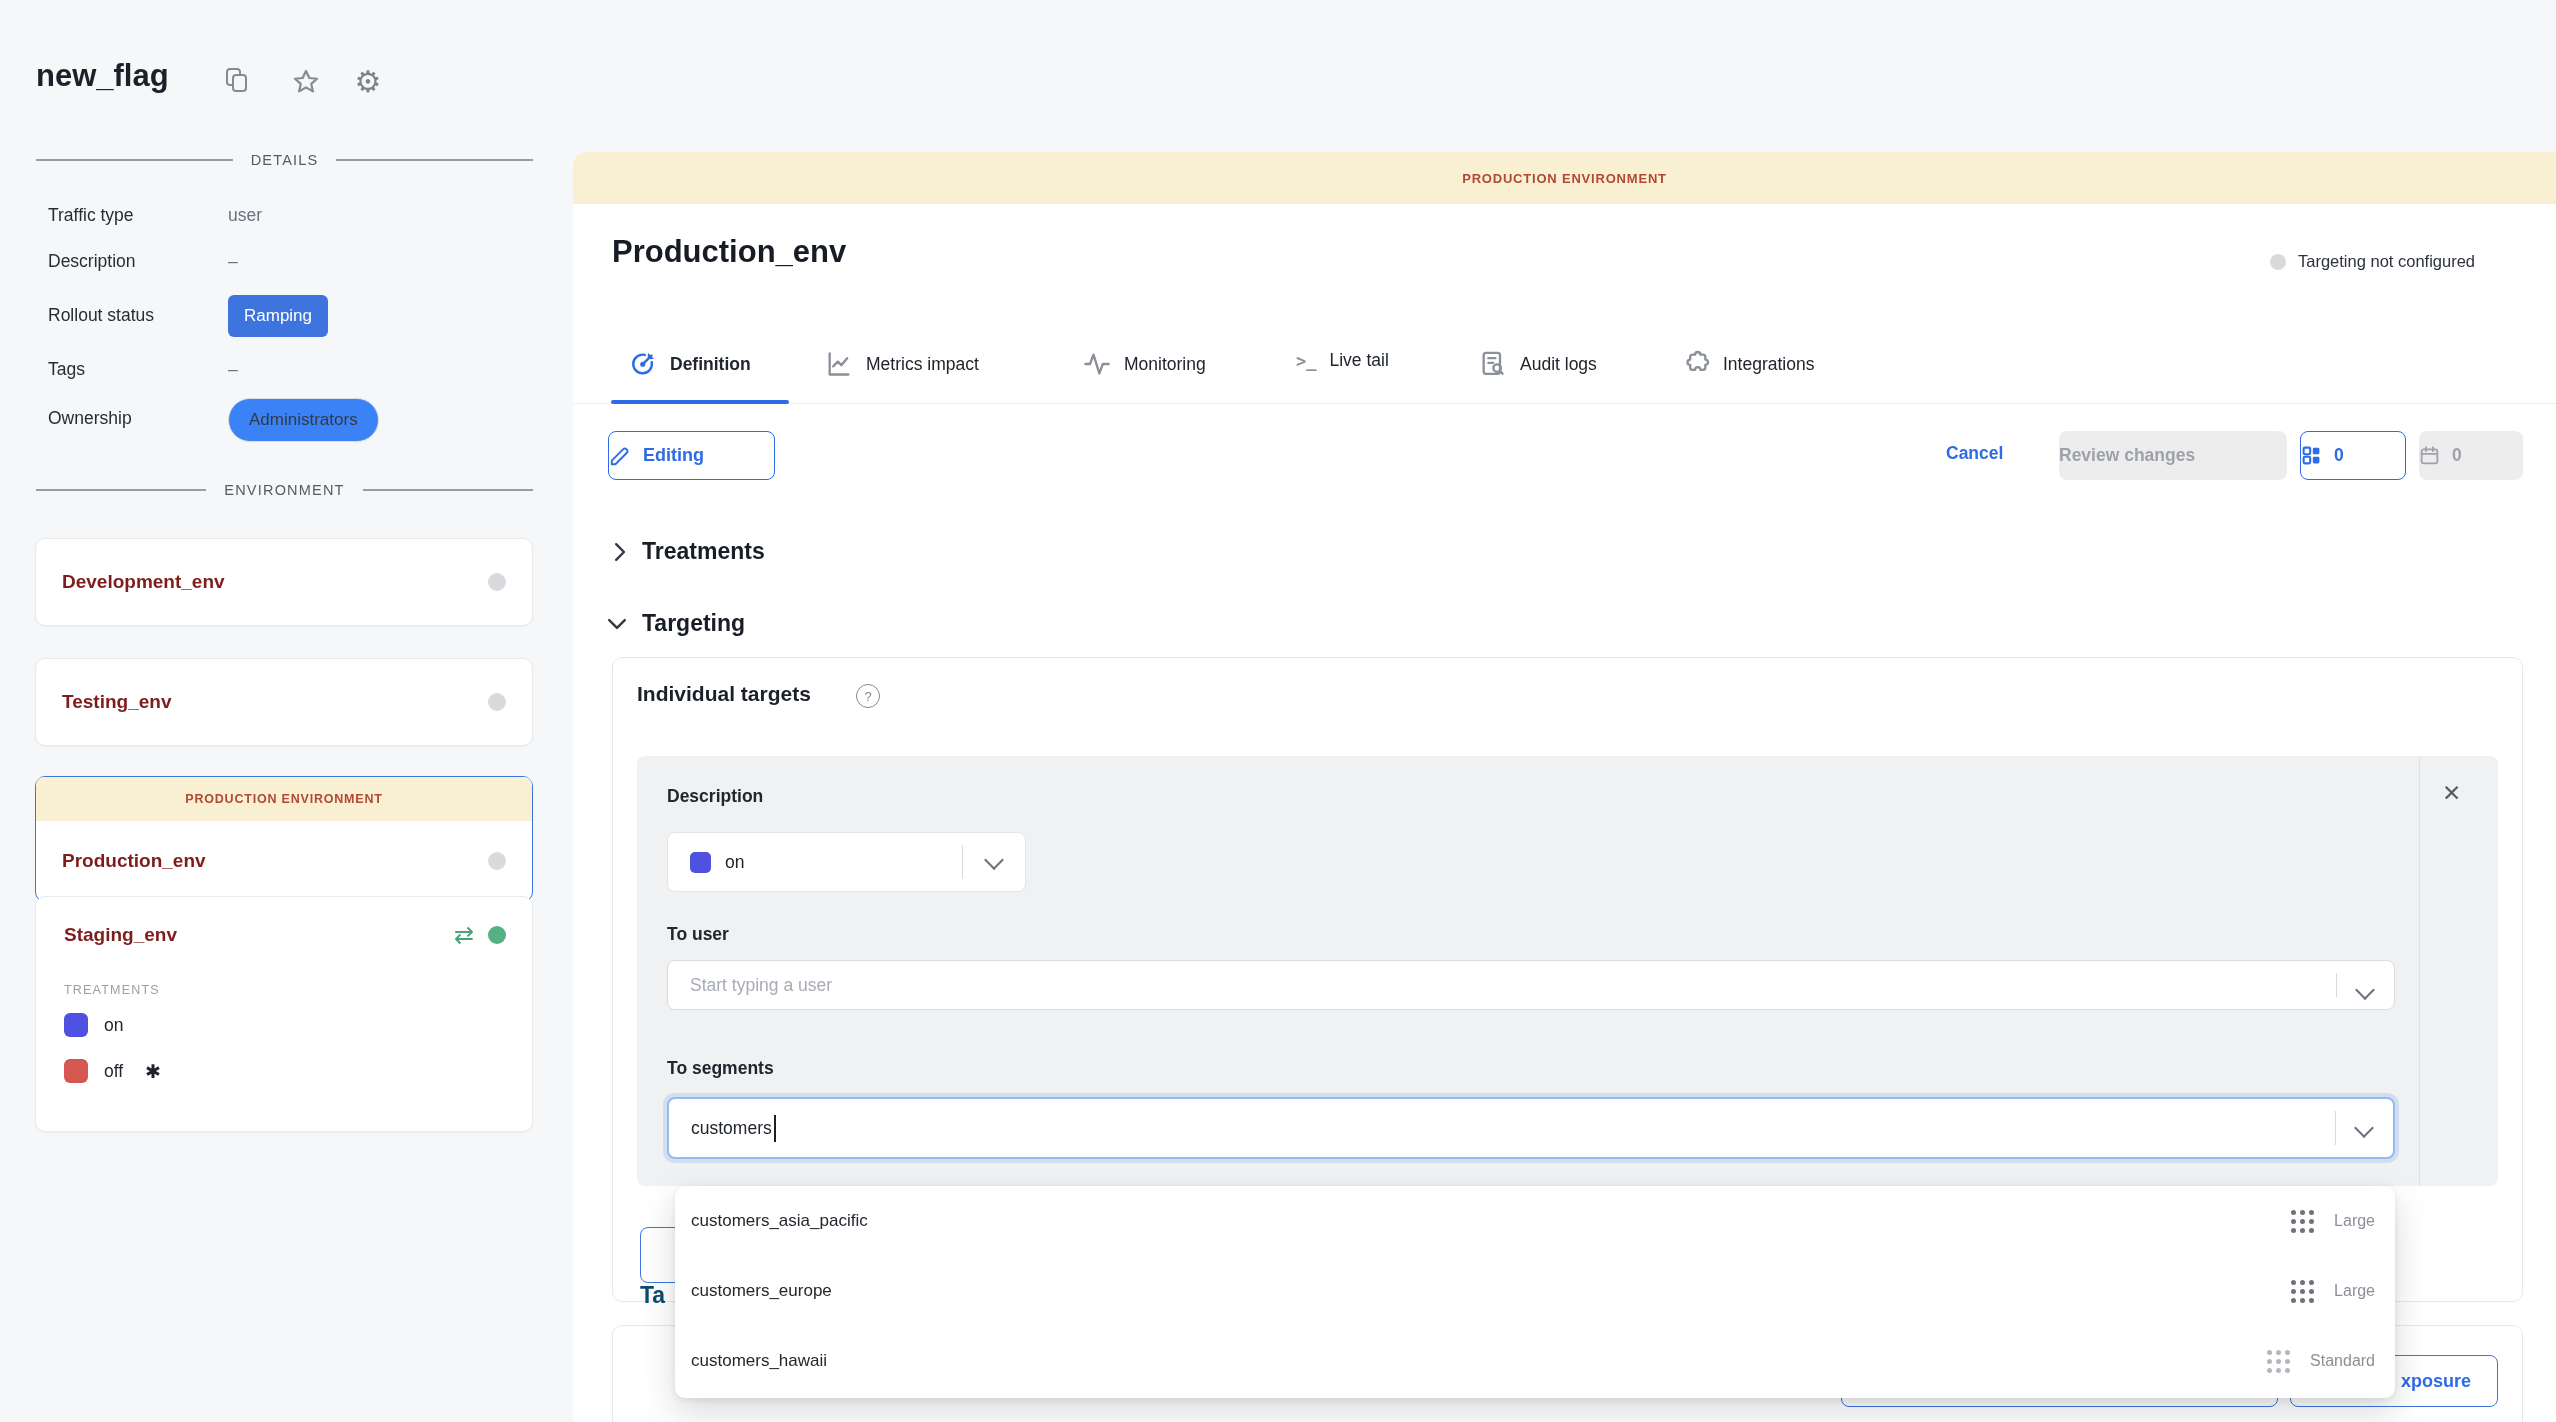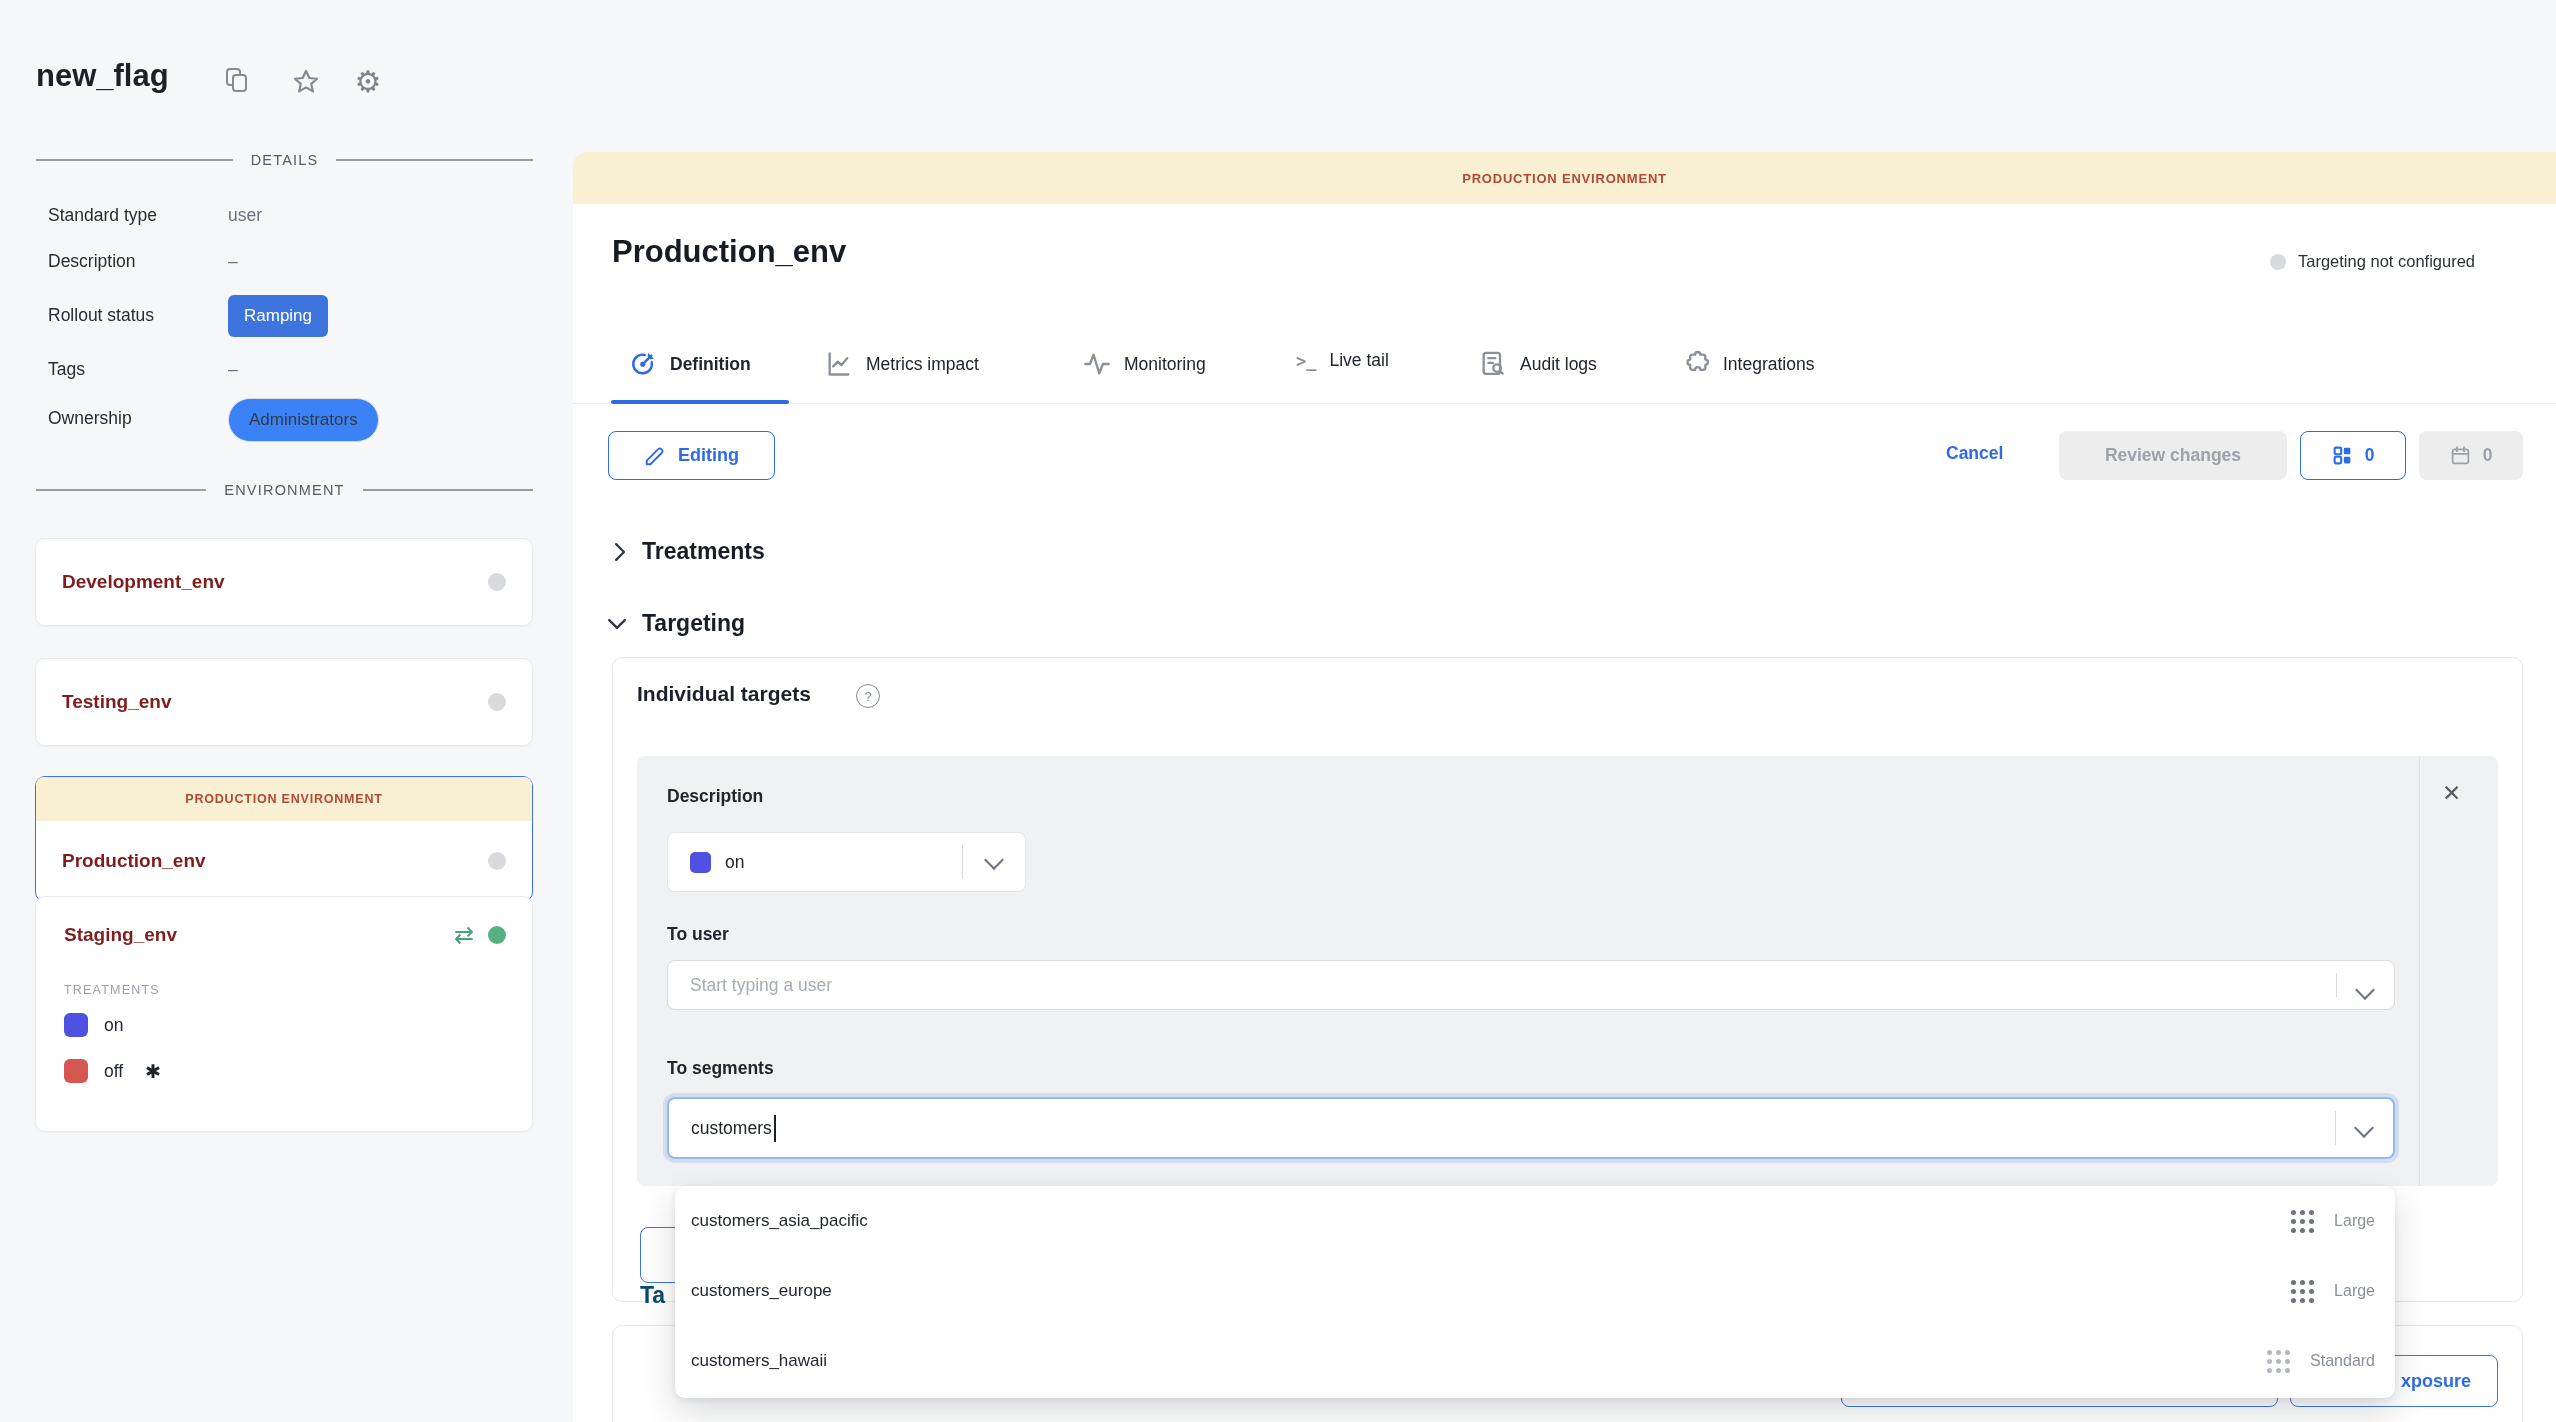--- a/index.html
+++ b/index.html
@@ -129,7 +129,7 @@
     <div class="line"></div>
   </div>
 
-  <div class="abs det-label" style="top:205px;">Standard type</div>
+  <div class="abs det-label" style="top:205px;">Traffic type</div>
   <div class="abs det-value" style="top:205px;">user</div>
 
   <div class="abs det-label" style="top:251px;">Description</div>

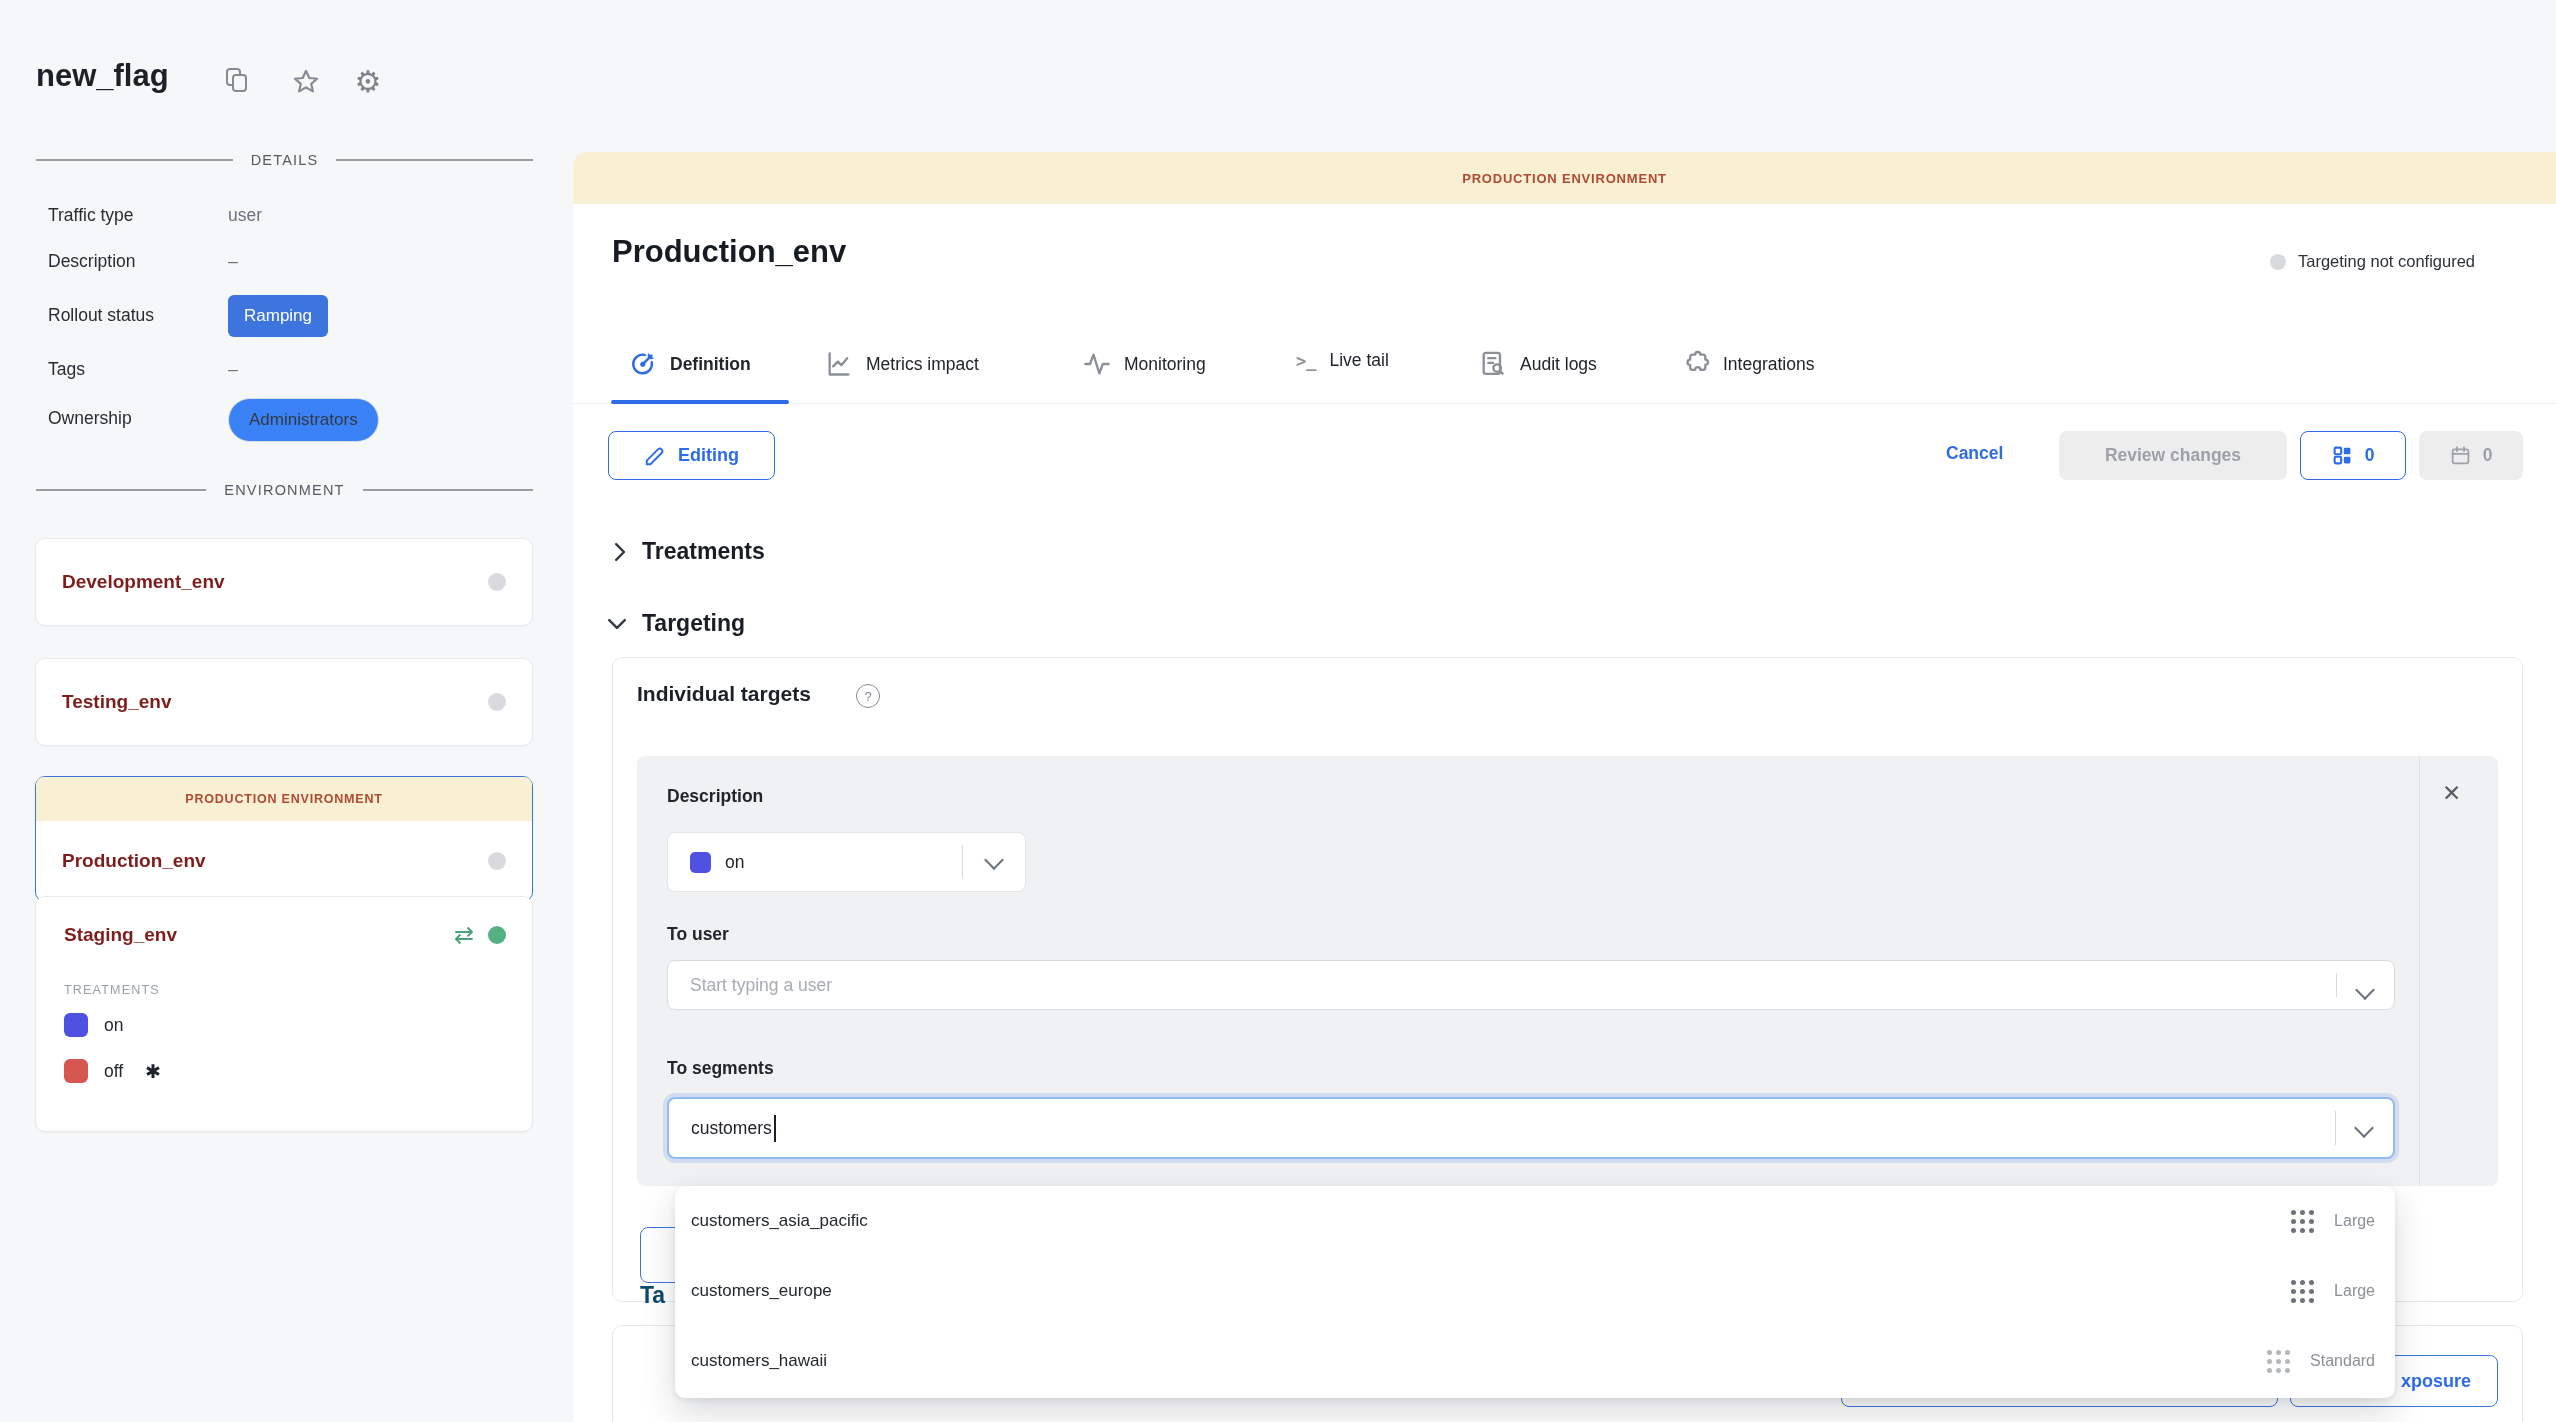--- a/index.html
+++ b/index.html
@@ -51,7 +51,7 @@
   .tab-underline { left:611px; top:400px; width:178px; height:3.5px; background:#2e6be6; border-radius:2px; }
   .livetail-glyph { font-family:"DejaVu Sans Mono",monospace; font-size:17px; color:#8a8f98; font-weight:700; }
 
-  .btn { display:flex; align-items:center; justify-content:center; border-radius:8px; cursor:pointer; }
+  .btn { display:flex; align-items:center; border-radius:8px; cursor:pointer; }
   .editing-btn { left:608px; top:431px; width:167px; height:49px; border:1.5px solid #2e6be6; background:#fff; gap:12px; color:#2e6be6; font-size:18px; font-weight:700; }
   .cancel-link { left:1946px; top:443px; font-size:17.5px; color:#2e6be6; font-weight:700; cursor:pointer; }
   .review-btn { left:2059px; top:431px; width:228px; height:49px; background:#ededee; color:#9da1a8; font-size:17.5px; font-weight:700; }

